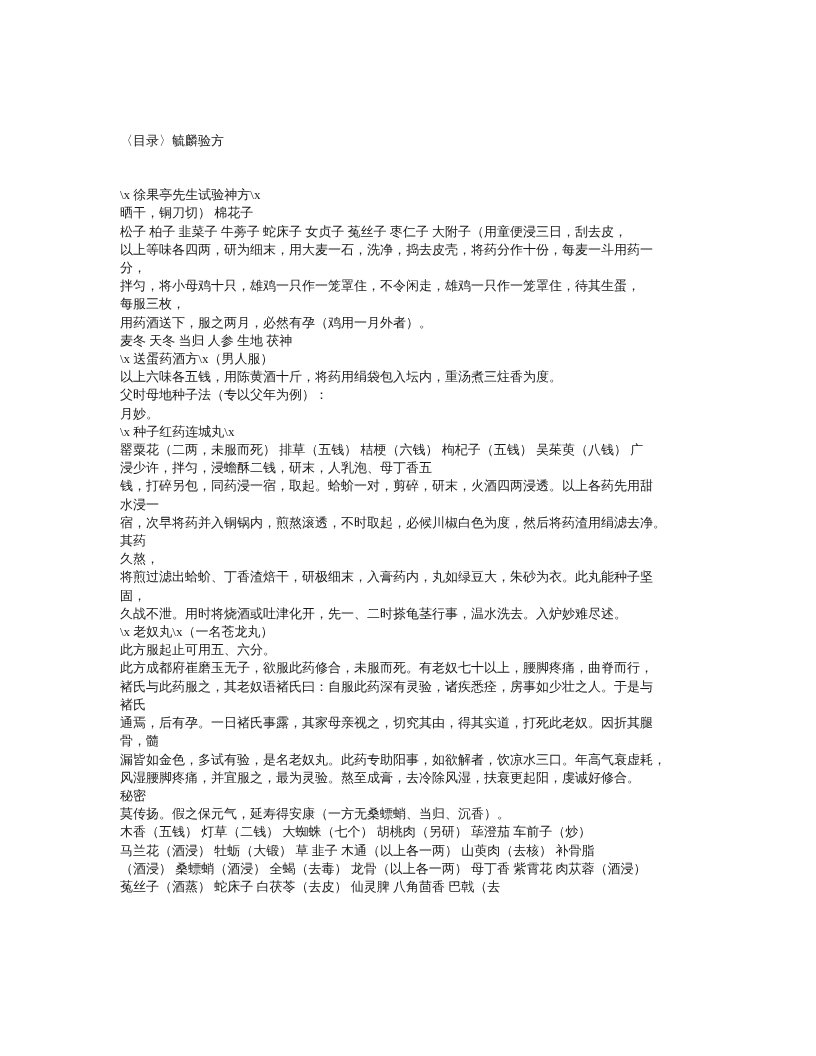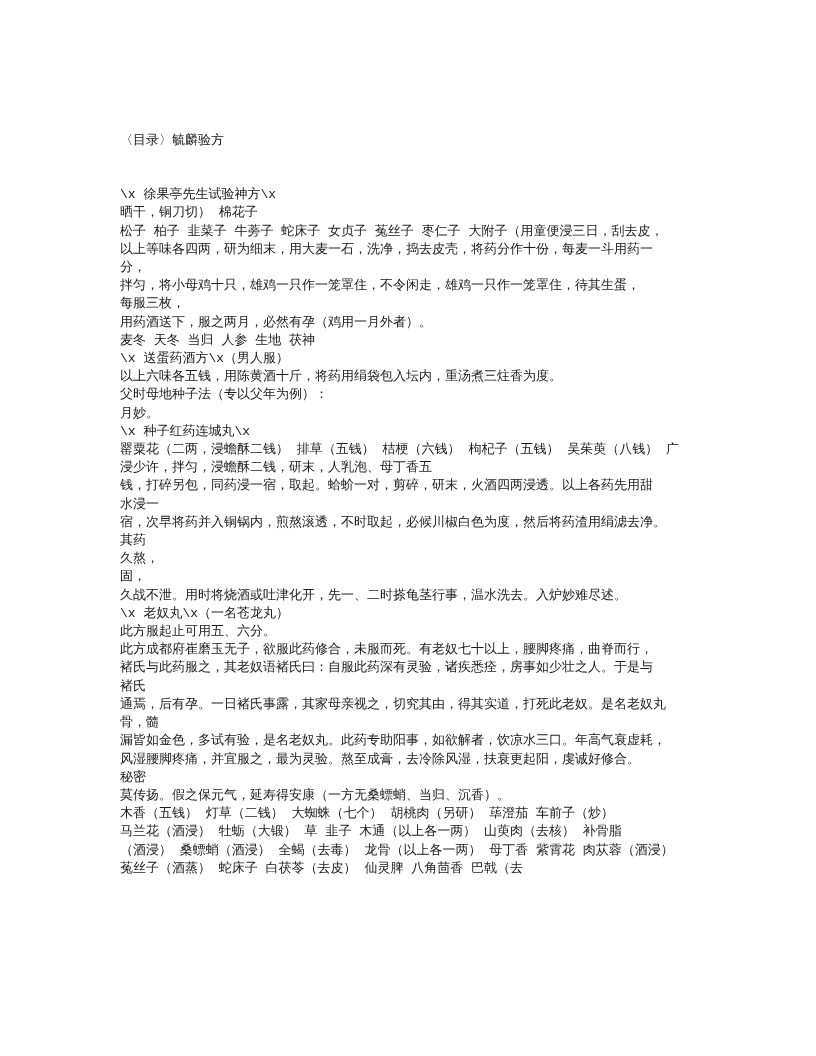--- a/index.html
+++ b/index.html
@@ -6,7 +6,7 @@
   body { width: 816px; height: 1056px; position: relative; overflow: hidden; }
   .page {
     position: absolute; left: 120px; top: 132px; width: 590px;
-    font-family: Liberation Mono, monospace;
+    font-family: Liberation Serif, serif;
     font-size: 13px; color: #1a1a1a; line-height: 18.2px;
   }
   .line { white-space: pre-wrap; word-break: break-all; margin: 0; }

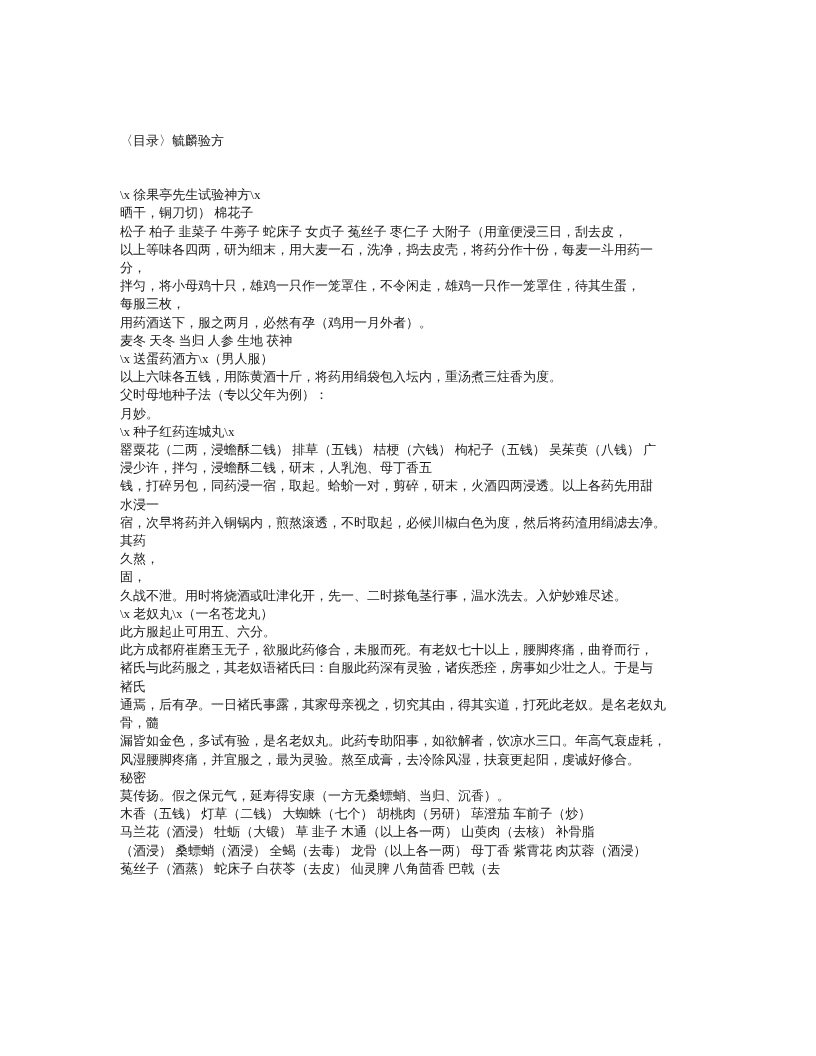--- a/index.html
+++ b/index.html
@@ -33,7 +33,7 @@
       <p class="line">父时母地种子法（专以父年为例）：</p>
       <p class="line">月妙。</p>
       <p class="line">\x 种子红药连城丸\x</p>
-      <p class="line">罂粟花（二两，浸蟾酥二钱） 排草（五钱） 桔梗（六钱） 枸杞子（五钱） 吴茱萸（八钱） 广</p>
+      <p class="line">罂粟花（二两，未服而死） 排草（五钱） 桔梗（六钱） 枸杞子（五钱） 吴茱萸（八钱） 广</p>
       <p class="line">浸少许，拌匀，浸蟾酥二钱，研末，人乳泡、母丁香五</p>
       <p class="line">钱，打碎另包，同药浸一宿，取起。蛤蚧一对，剪碎，研末，火酒四两浸透。以上各药先用甜</p>
       <p class="line">水浸一</p>

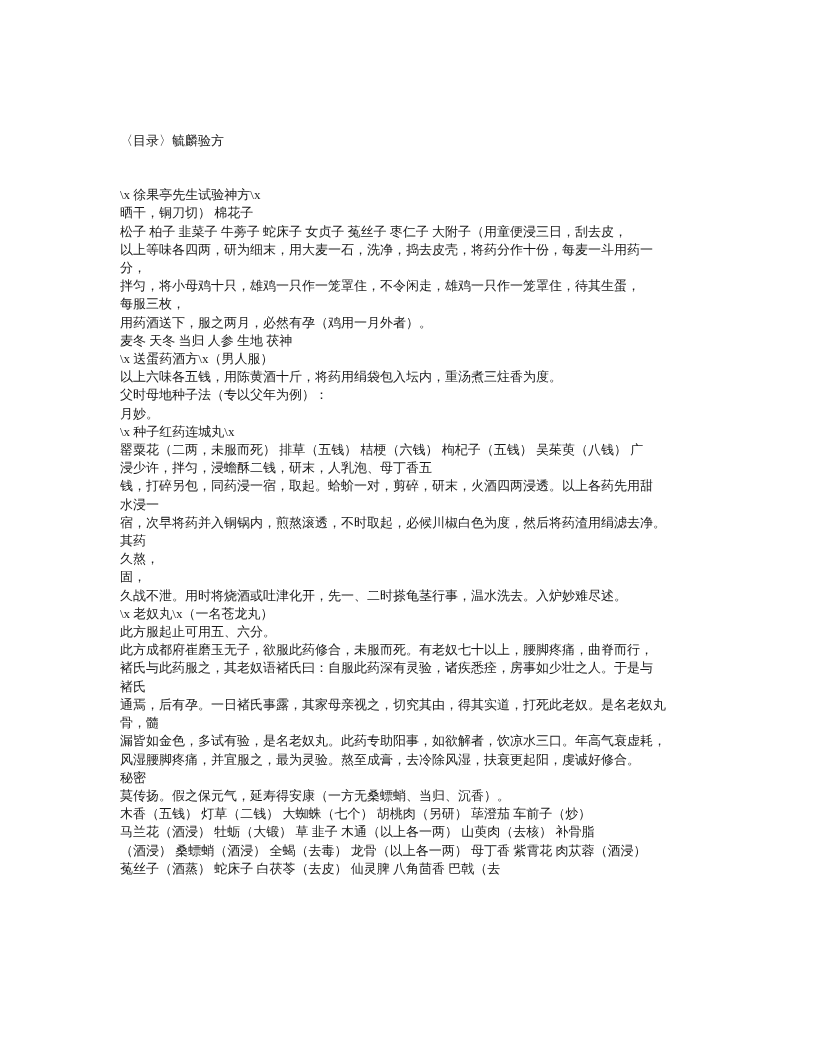--- a/index.html
+++ b/index.html
@@ -40,6 +40,7 @@
       <p class="line">宿，次早将药并入铜锅内，煎熬滚透，不时取起，必候川椒白色为度，然后将药渣用绢滤去净。</p>
       <p class="line">其药</p>
       <p class="line">久熬，</p>
+      <p class="line">将煎过滤出蛤蚧、丁香渣焙干，研极细末，入膏药内，丸如绿豆大，朱砂为衣。此丸能种子坚</p>
       <p class="line">固，</p>
       <p class="line">久战不泄。用时将烧酒或吐津化开，先一、二时搽龟茎行事，温水洗去。入炉妙难尽述。</p>
       <p class="line">\x 老奴丸\x（一名苍龙丸）</p>

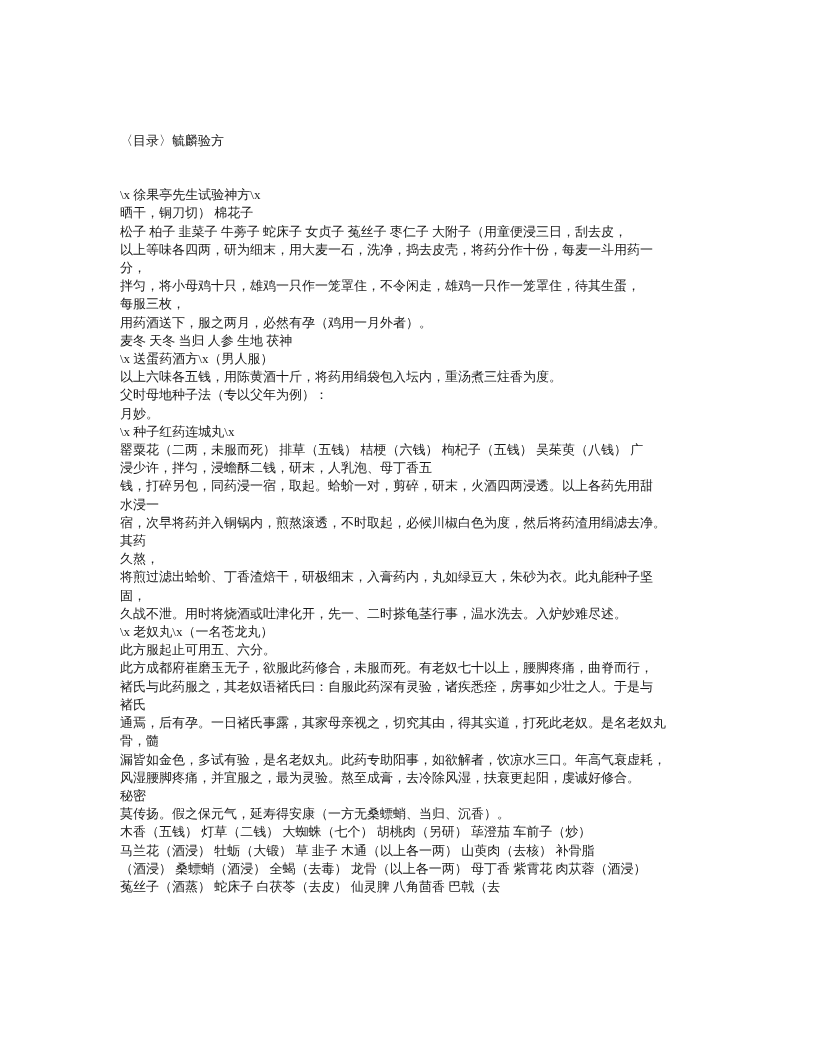--- a/index.html
+++ b/index.html
@@ -48,7 +48,7 @@
       <p class="line">此方成都府崔磨玉无子，欲服此药修合，未服而死。有老奴七十以上，腰脚疼痛，曲脊而行，</p>
       <p class="line">褚氏与此药服之，其老奴语褚氏曰：自服此药深有灵验，诸疾悉痊，房事如少壮之人。于是与</p>
       <p class="line">褚氏</p>
-      <p class="line">通焉，后有孕。一日褚氏事露，其家母亲视之，切究其由，得其实道，打死此老奴。是名老奴丸</p>
+      <p class="line">通焉，后有孕。一日褚氏事露，其家母亲视之，切究其由，得其实道，打死此老奴。因折其腿</p>
       <p class="line">骨，髓</p>
       <p class="line">漏皆如金色，多试有验，是名老奴丸。此药专助阳事，如欲解者，饮凉水三口。年高气衰虚耗，</p>
       <p class="line">风湿腰脚疼痛，并宜服之，最为灵验。熬至成膏，去冷除风湿，扶衰更起阳，虔诚好修合。</p>

